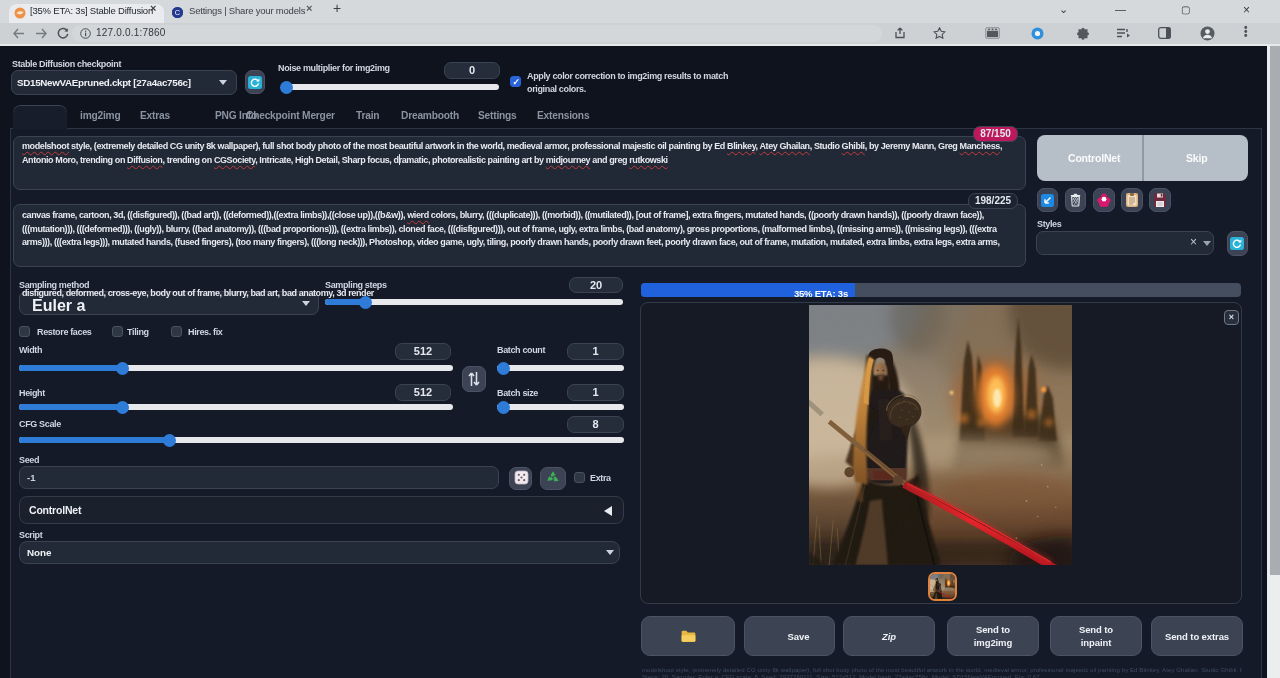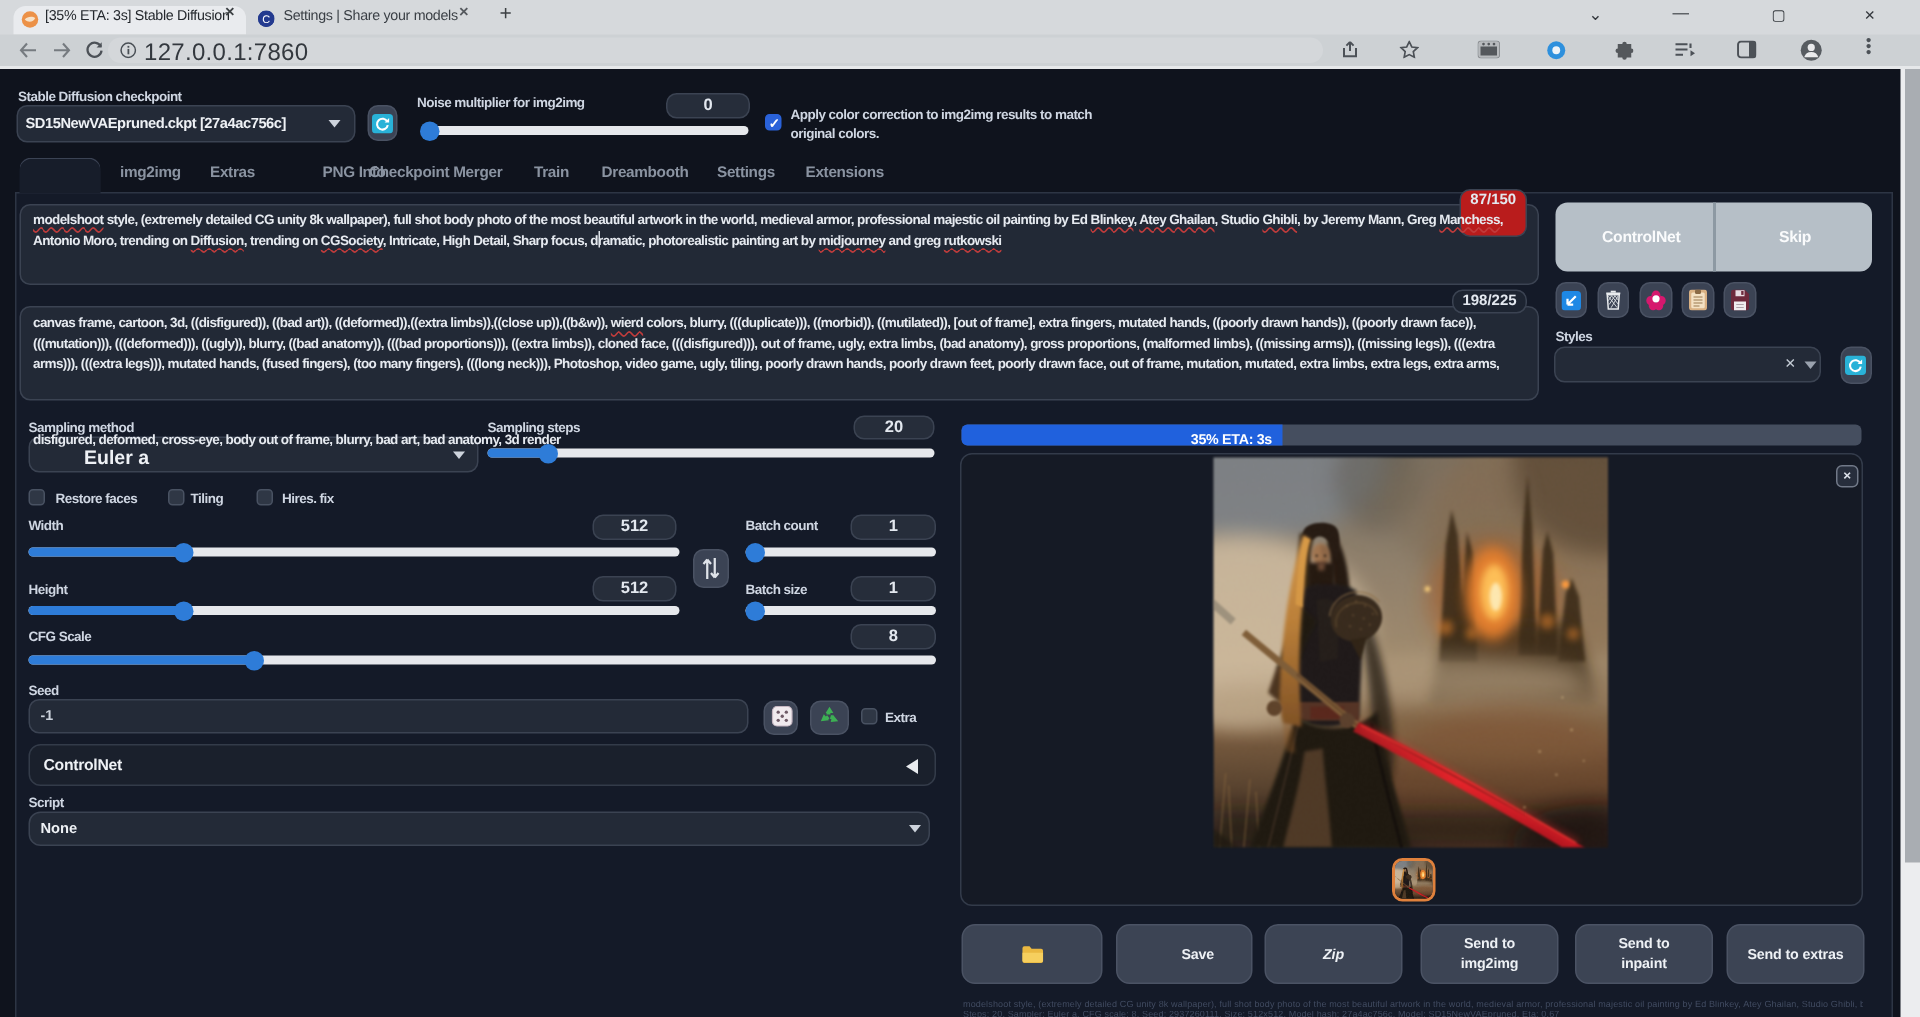--- a/index.html
+++ b/index.html
@@ -16,7 +16,7 @@
   #toolbar { position:absolute; left:0; top:23px; width:1280px; height:21px; background:#cdd1d4; }
   #toolbar-shine { position:absolute; left:0; top:44px; width:1280px; height:2px; background:#e6e8ea; }
   #urlpill { position:absolute; left:72px; top:25px; width:810px; height:17px; background:#d4d7da; border-radius:9px; }
-  #urltext { position:absolute; left:96px; top:27px; font-size:16px; color:#33383e; letter-spacing:0.2px; }
+  #urltext { position:absolute; left:96px; top:27px; font-size:10px; color:#33383e; letter-spacing:0.2px; }
   .winctl { position:absolute; top:3px; color:#34383d; font-size:11px; }
 
   

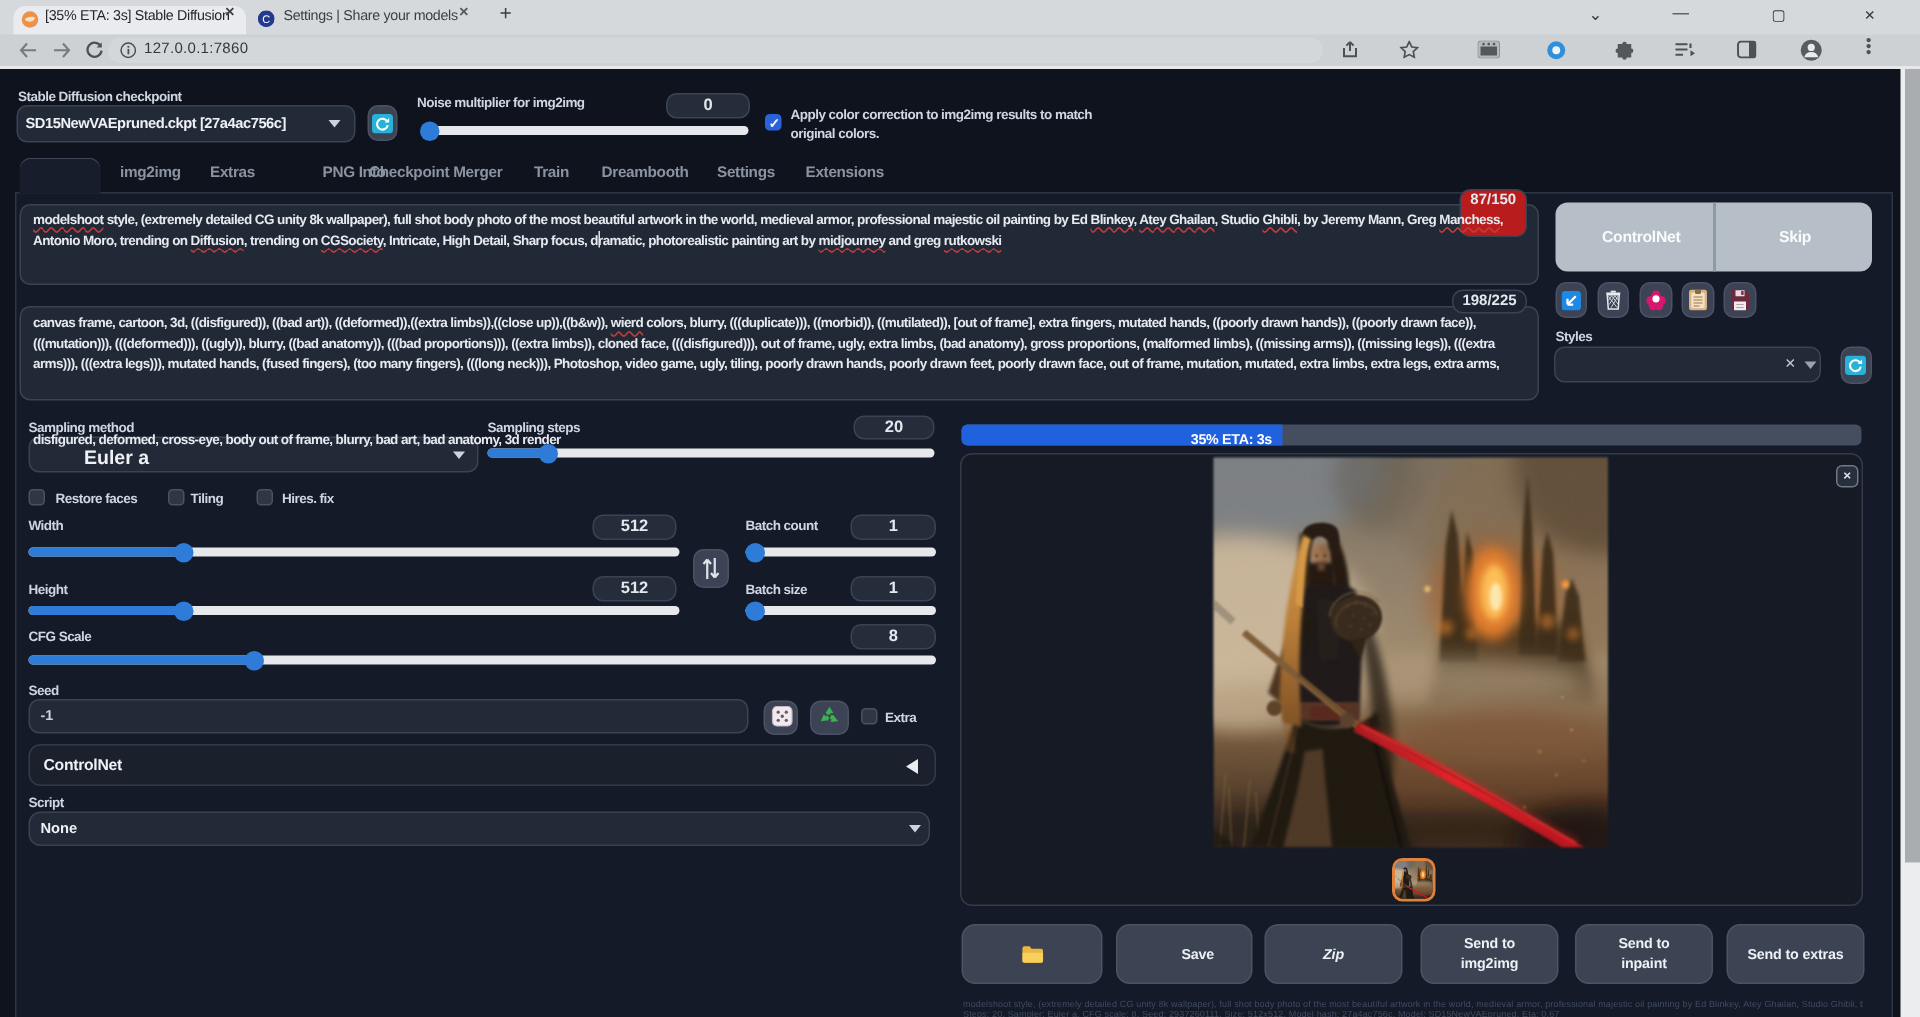--- a/index.html
+++ b/index.html
@@ -164,7 +164,7 @@
 <div class="tabitem" style="left:478px;">Settings</div>
 <div class="tabitem" style="left:537px;">Extensions</div>
 
-<div class="numbox" style="left:973px;top:126px;width:45px;height:32px;line-height:14px;background:#b91c1c;font-size:10px;z-index:3;">87/150</div>
+<div class="numbox" style="left:973px;top:126px;width:45px;height:16px;line-height:14px;background:#be185d;font-size:10px;z-index:3;">87/150</div>
 <div class="input" style="left:13px;top:136px;width:1013px;height:54px;background:#222936;z-index:2;"></div>
 <div class="ptext" style="left:22px;top:141px;z-index:4;"><span class="rw">modelshoot</span> style, (extremely detailed CG unity 8k wallpaper), full shot body photo of the most beautiful artwork in the world, medieval armor, professional majestic oil painting by Ed <span class="rw">Blinkey</span>, <span class="rw">Atey Ghailan</span>, Studio <span class="rw">Ghibli</span>, by Jeremy Mann, Greg <span class="rw">Manchess</span>,</div>
 <div class="abs" style="left:399px;top:154px;width:1px;height:11px;background:#dfe4ea;z-index:5;"></div>

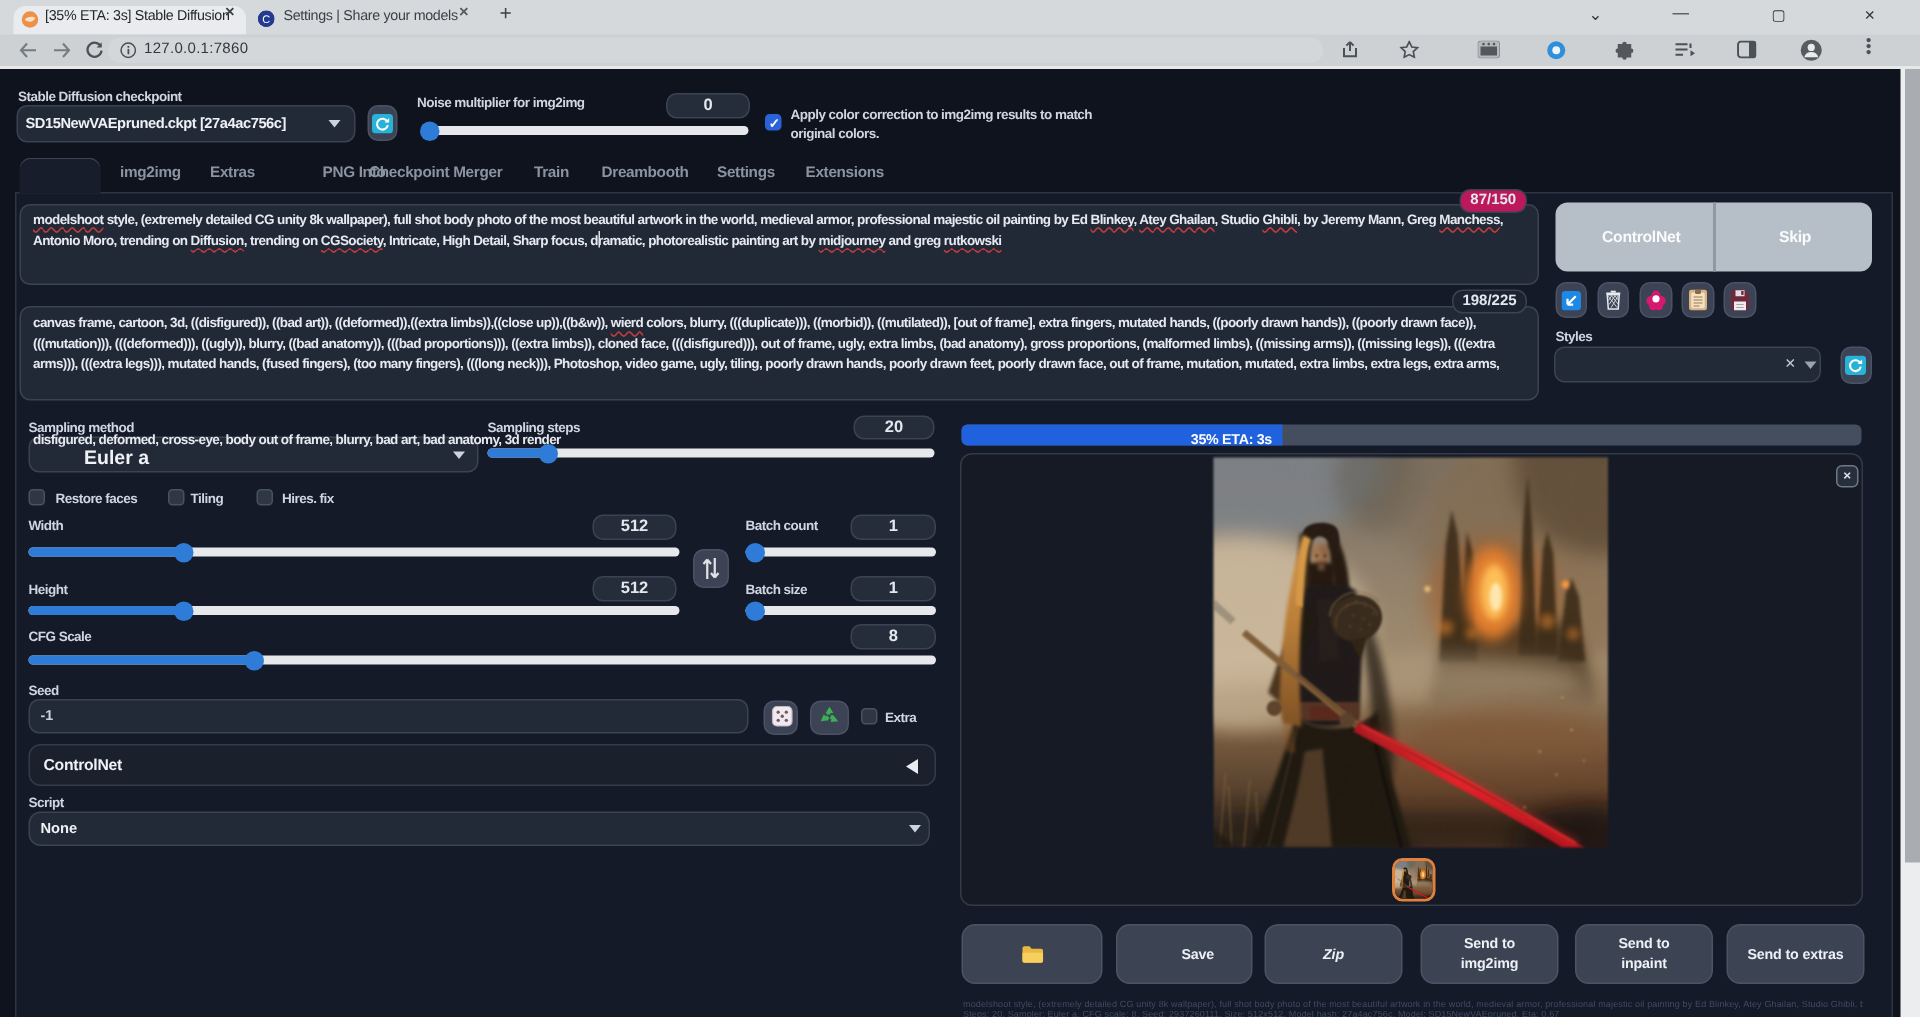--- a/index.html
+++ b/index.html
@@ -234,7 +234,7 @@
 
 <div class="label" style="left:19px;top:280px;">Sampling method</div>
 <div class="input" style="left:19px;top:291px;width:300px;height:24px;"></div>
-<div class="abs textwhite" style="left:32px;top:297px;font-size:13px;padding-left:24px;">Euler a</div>
+<div class="abs textwhite" style="left:8px;top:297px;font-size:16px;padding-left:24px;">Euler a</div>
 <div class="caret" style="left:302px;top:301px;"></div>
 
 <div class="label" style="left:325px;top:280px;text-align:center;">Sampling steps</div>

